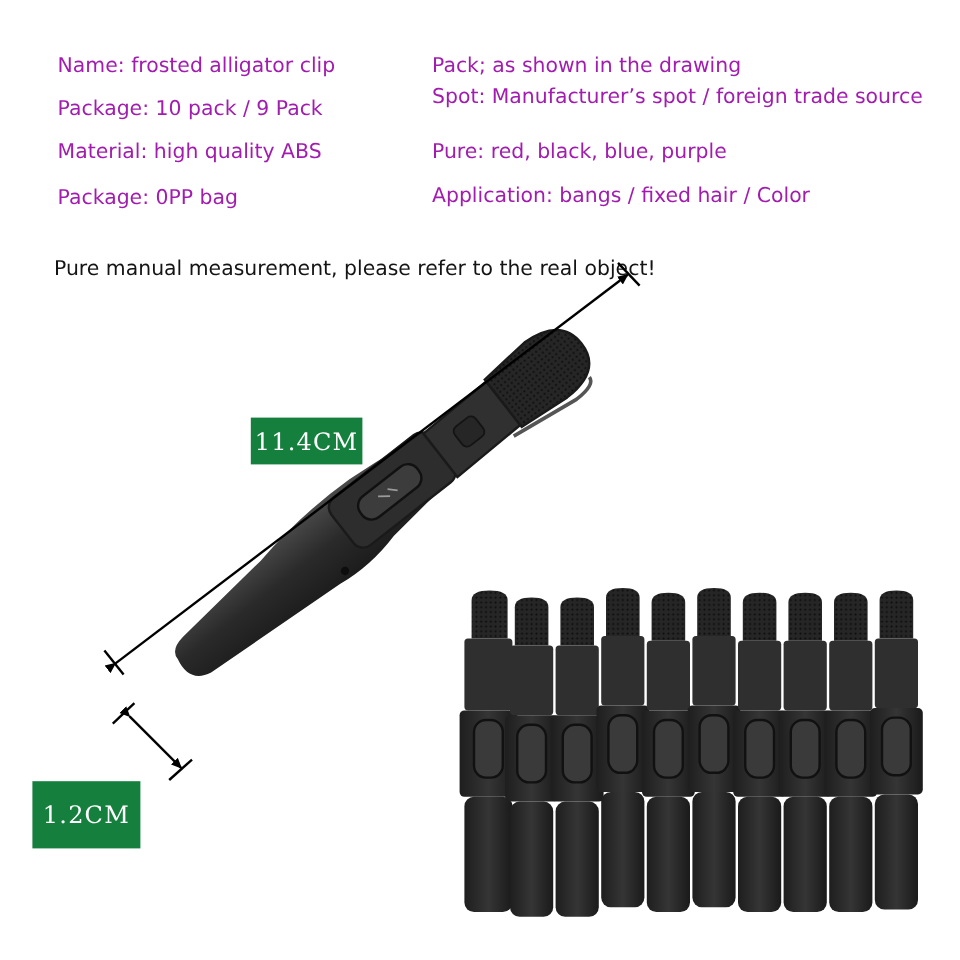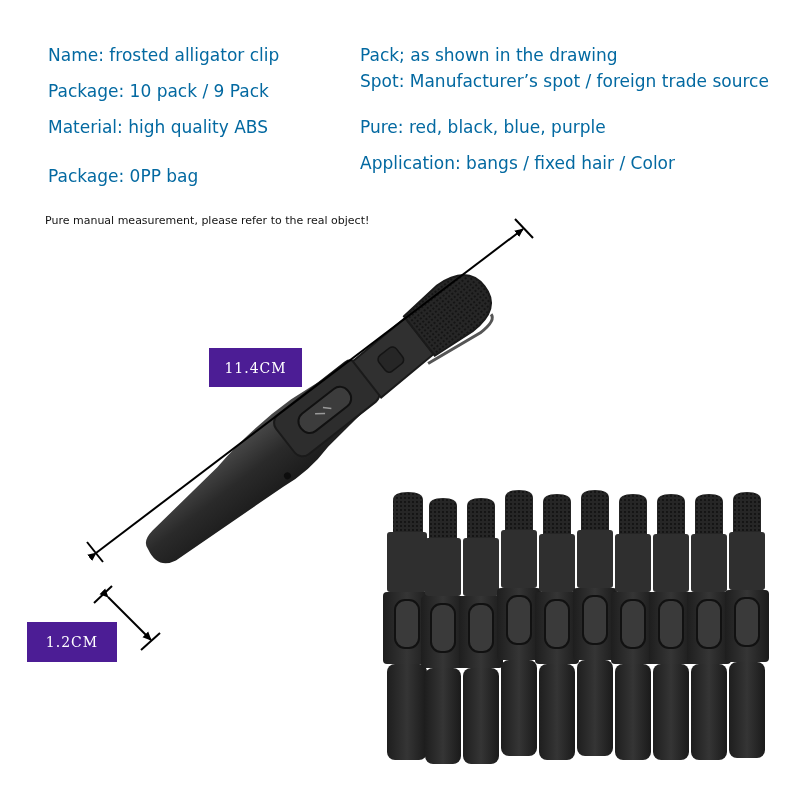--- a/index.html
+++ b/index.html
@@ -6,7 +6,7 @@
     html, body { width: 800px; height: 800px; background: #ffffff; overflow: hidden; }
     body { position: relative; font-family: "DejaVu Sans", sans-serif; color: #111111; }
 
-    .spec { position: absolute; font-size: 17px; letter-spacing: 0px; white-space: nowrap; color: #0369a1; }
+    .spec { position: absolute; font-size: 17px; letter-spacing: 0px; white-space: nowrap; color: #a21caf; }
     .spec-left  { left: 48px; }
     .spec-right { left: 360px; }
 

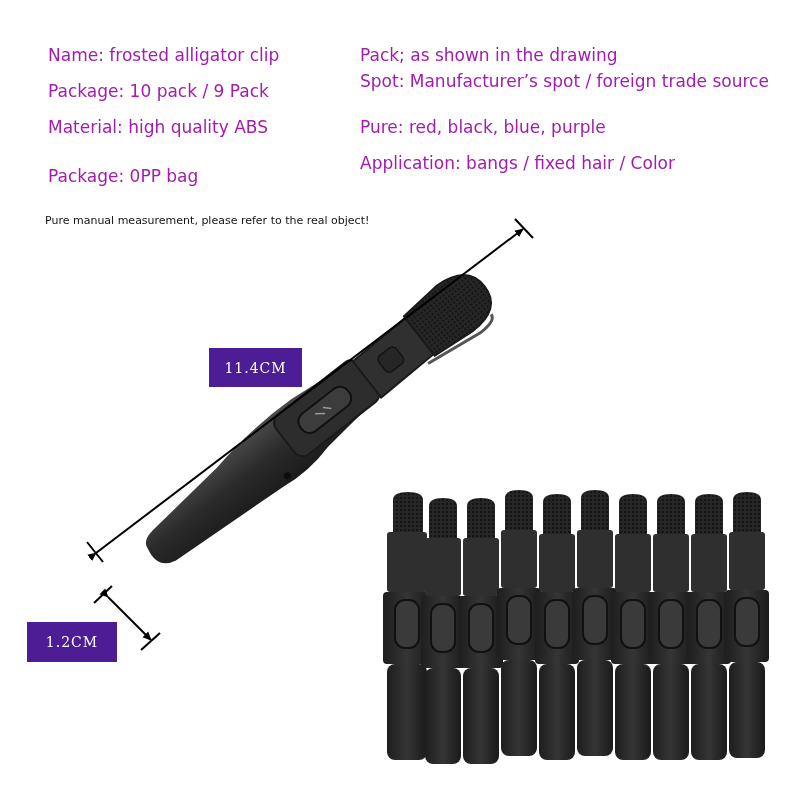--- a/index.html
+++ b/index.html
@@ -28,7 +28,7 @@
 <div class="spec spec-left" style="top:45px">Name: frosted alligator clip</div>
 <div class="spec spec-left" style="top:81px">Package: 10 pack / 9 Pack</div>
 <div class="spec spec-left" style="top:117px">Material: high quality ABS</div>
-<div class="spec spec-left" style="top:166px">Package: 0PP bag</div>
+<div class="spec spec-left" style="top:155px">Package: 0PP bag</div>
 
 <div class="spec spec-right" style="top:45px">Pack; as shown in the drawing</div>
 <div class="spec spec-right" style="top:71px">Spot: Manufacturer’s spot / foreign trade source</div>

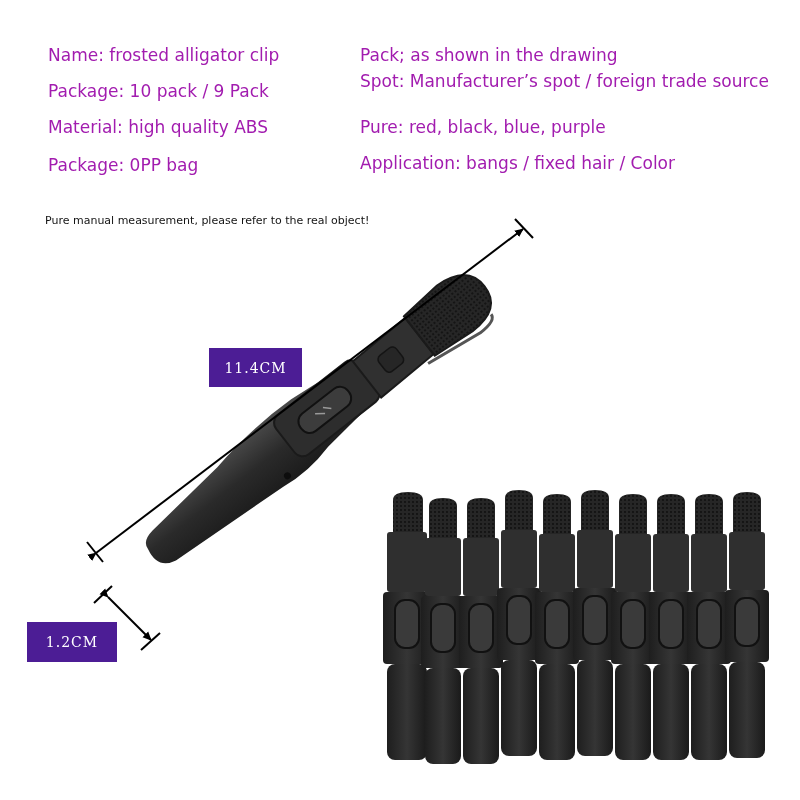--- a/index.html
+++ b/index.html
@@ -10,7 +10,7 @@
     .spec-left  { left: 48px; }
     .spec-right { left: 360px; }
 
-    .note { position: absolute; left: 45px; top: 214px; font-size: 11px; white-space: nowrap; color: #141414; }
+    .note { position: absolute; left: 45px; top: 214px; font-size: 17px; white-space: nowrap; color: #141414; }
 
     .dim-label {
       position: absolute; background: #4c1d95; color: #ffffff;

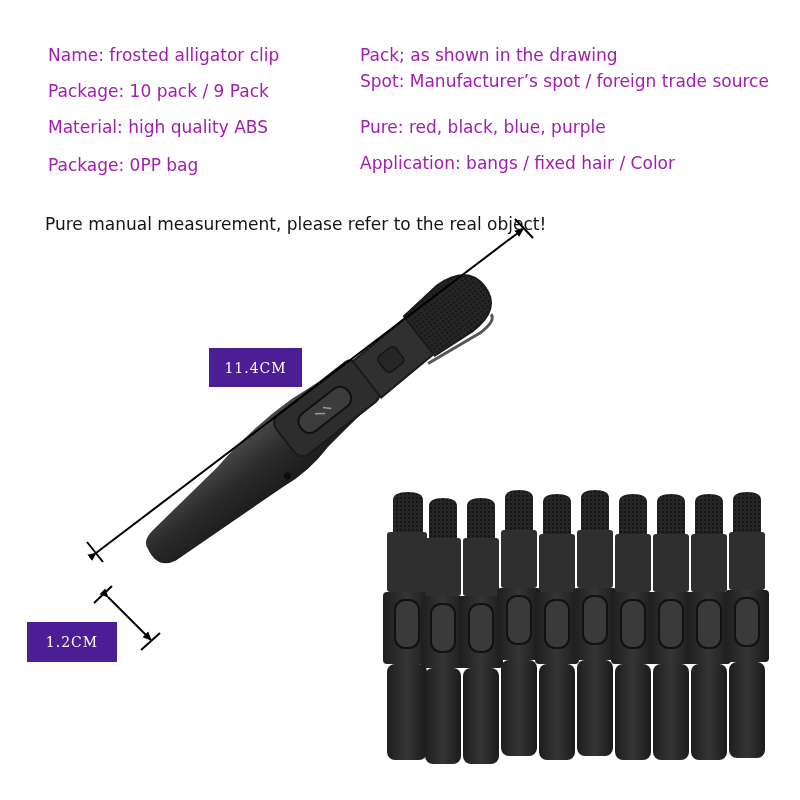--- a/index.html
+++ b/index.html
@@ -13,8 +13,8 @@
     .note { position: absolute; left: 45px; top: 214px; font-size: 17px; white-space: nowrap; color: #141414; }
 
     .dim-label {
-      position: absolute; background: #4c1d95; color: #ffffff;
-      font-family: "DejaVu Serif", serif; font-size: 14px; letter-spacing: 1px;
+      position: absolute; background: #15803d; color: #ffffff;
+      font-family: "DejaVu Serif", serif; font-size: 20px; letter-spacing: 1px;
       display: flex; align-items: center; justify-content: center;
     }
     .dim-length { left: 209px; top: 348px; width: 93px; height: 39px; }

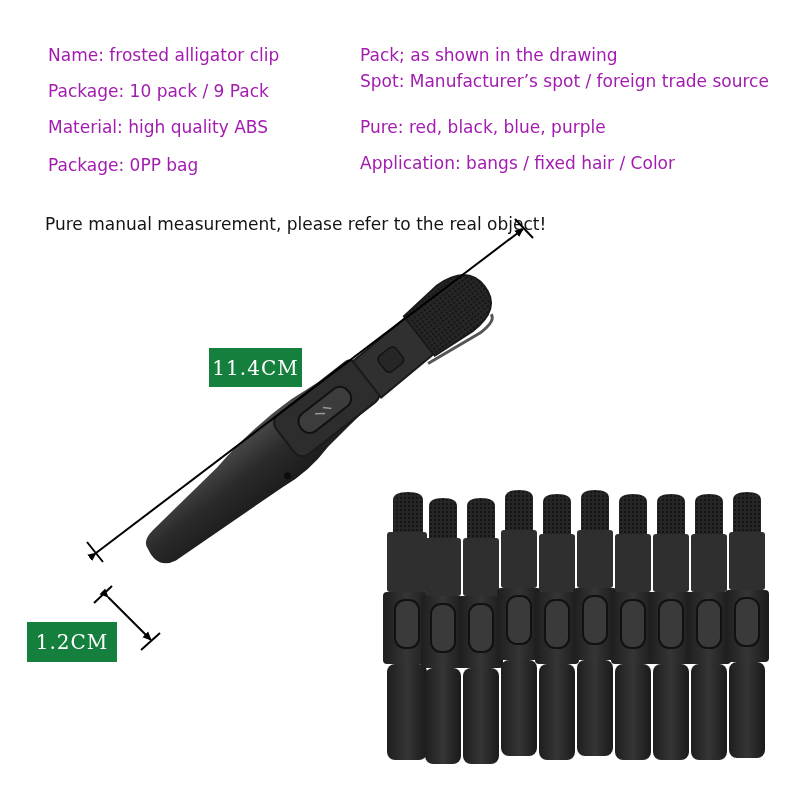--- a/index.html
+++ b/index.html
@@ -18,7 +18,7 @@
       display: flex; align-items: center; justify-content: center;
     }
     .dim-length { left: 209px; top: 348px; width: 93px; height: 39px; }
-    .dim-width  { left: 27px;  top: 622px; width: 90px; height: 40px; text-align: right; }
+    .dim-width  { left: 27px;  top: 651px; width: 90px; height: 56px; text-align: right; }
 
     svg.layer { position: absolute; left: 0; top: 0; }
   </style>

